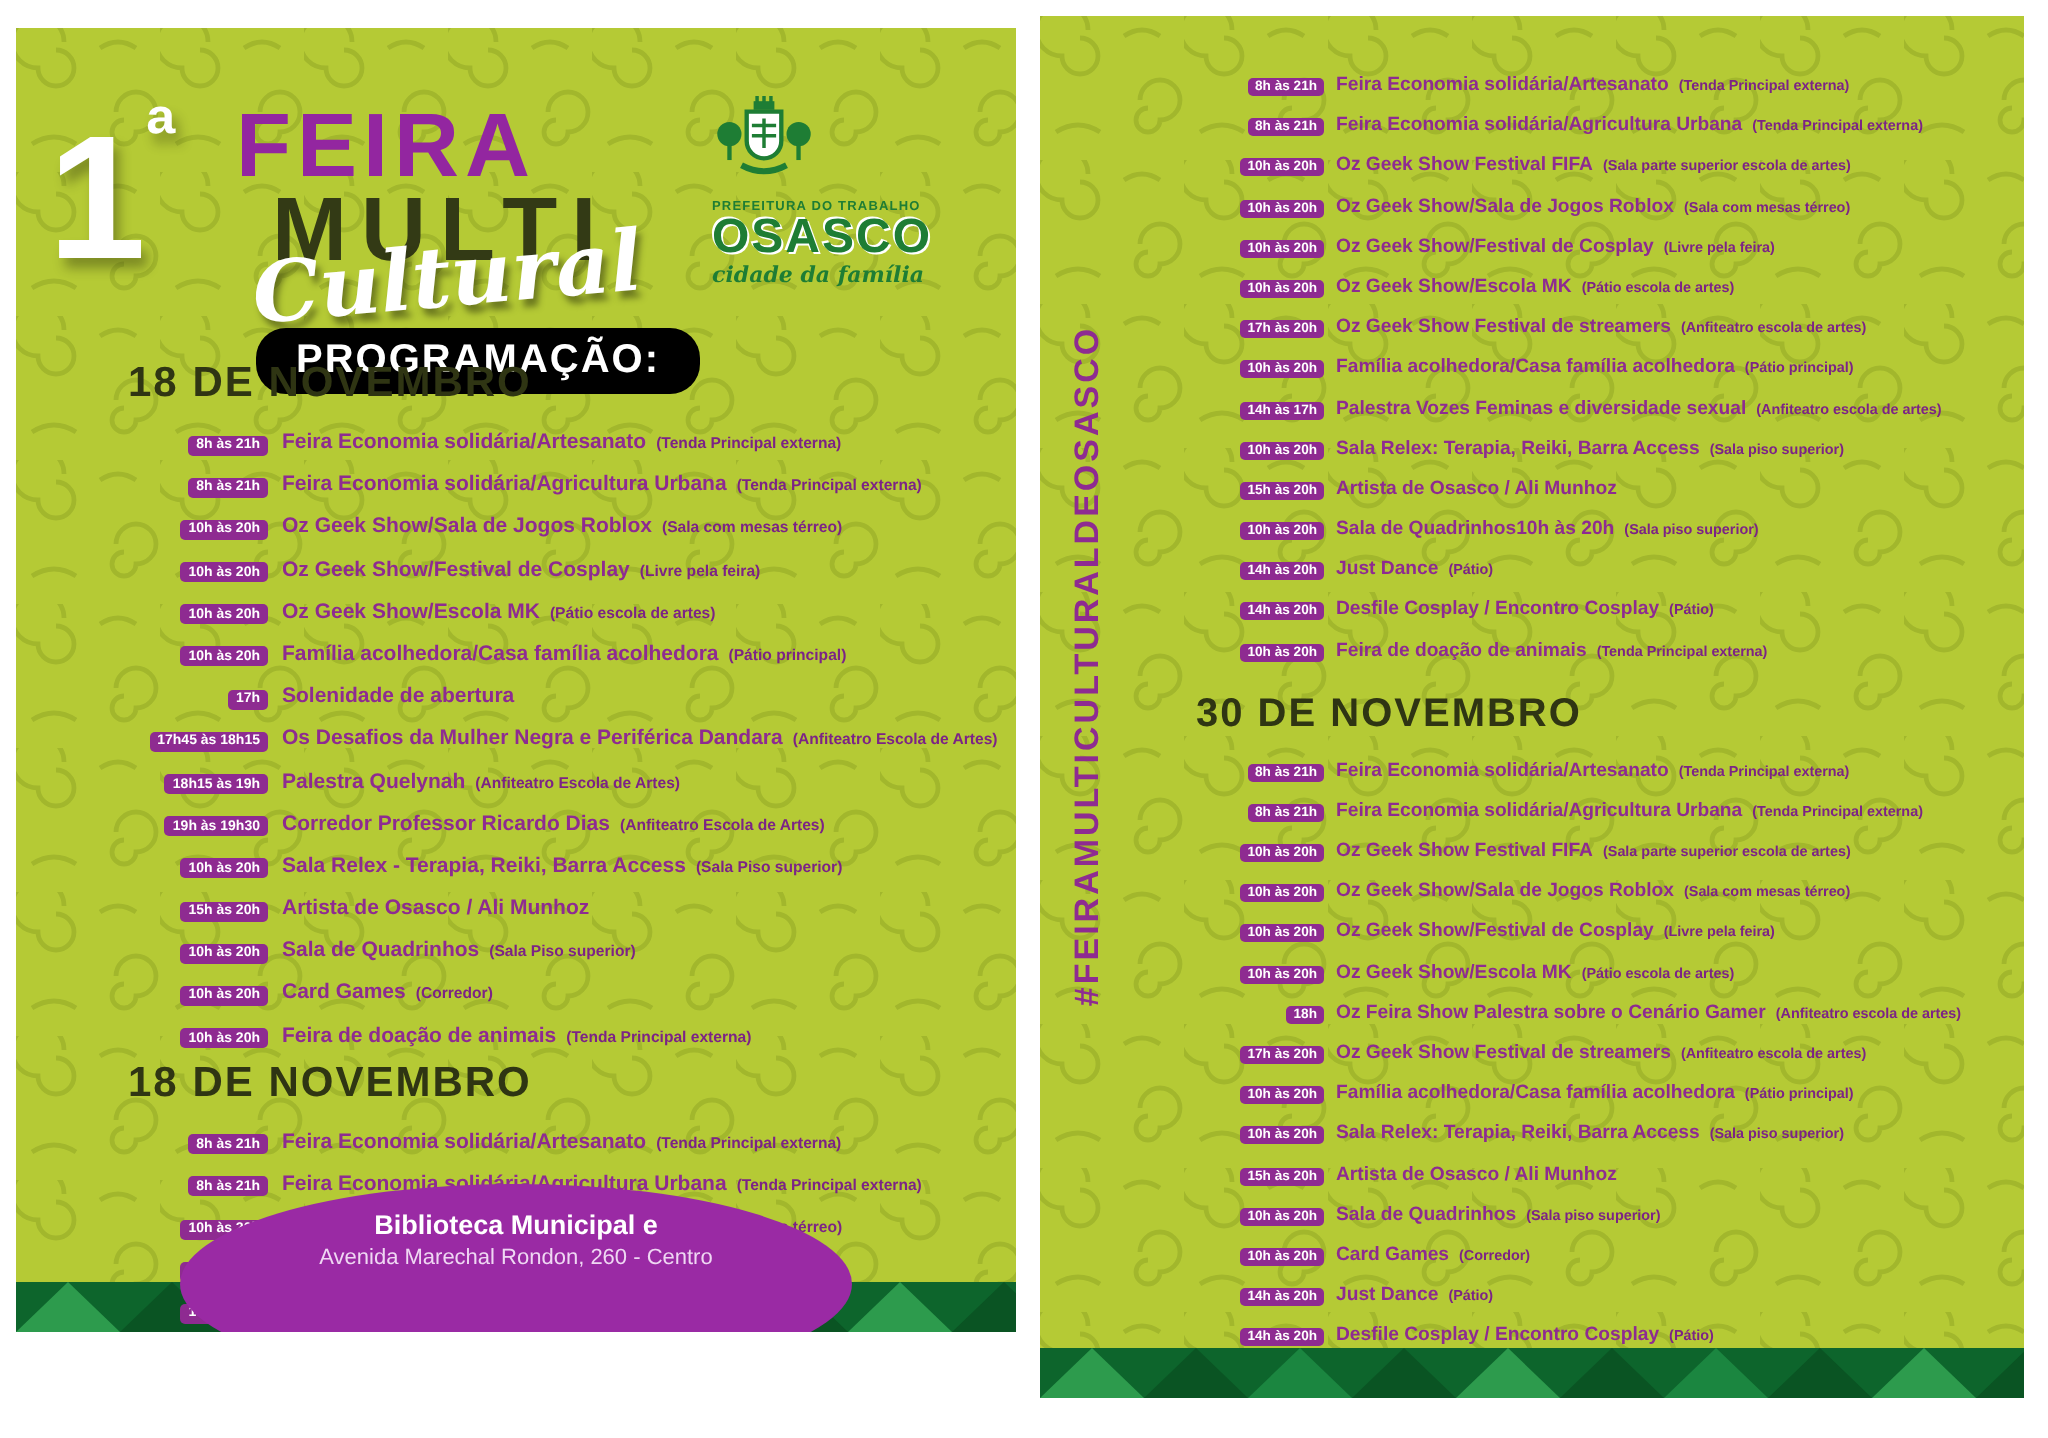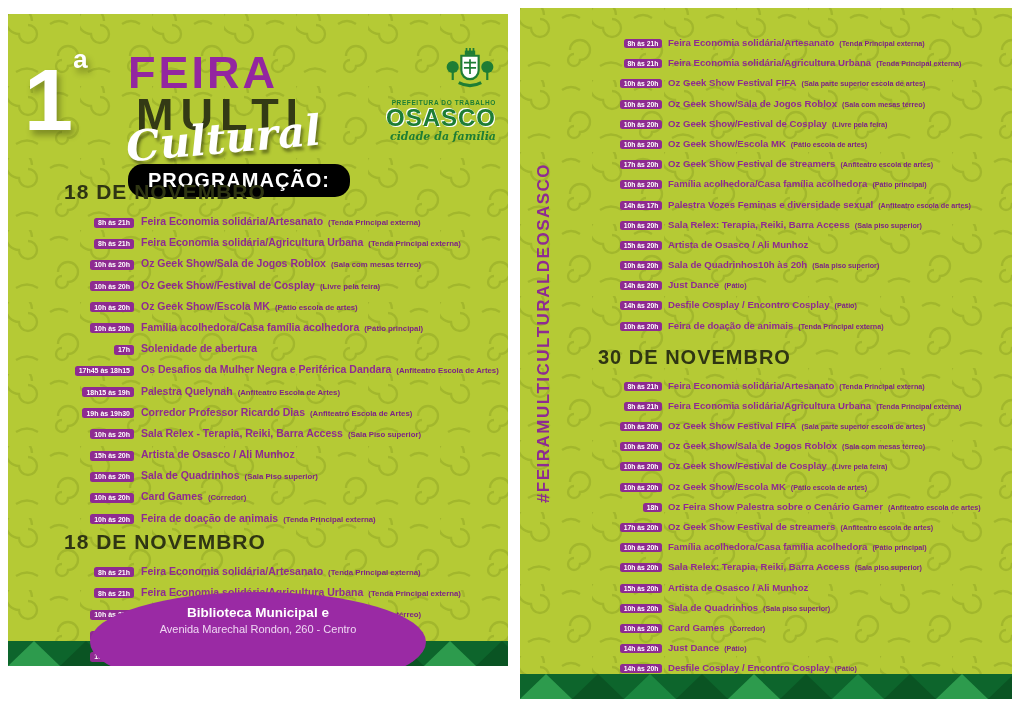--- a/index.html
+++ b/index.html
@@ -16,7 +16,7 @@
            text-shadow:3px 5px 6px rgba(40,45,10,.4);}
   .edition .num{font-size:88px;}
   .edition .ord{font-size:40px;vertical-align:48px;}
-  .t-feira{left:120px;top:36px;font-size:45px;font-weight:900;letter-spacing:3px;
+  .t-feira{left:110px;top:36px;font-size:45px;font-weight:900;letter-spacing:3px;
            color:#9326a0;line-height:1;}
   .t-multi{left:128px;top:78px;font-size:45px;font-weight:900;letter-spacing:7px;
            color:#333a15;line-height:1;}

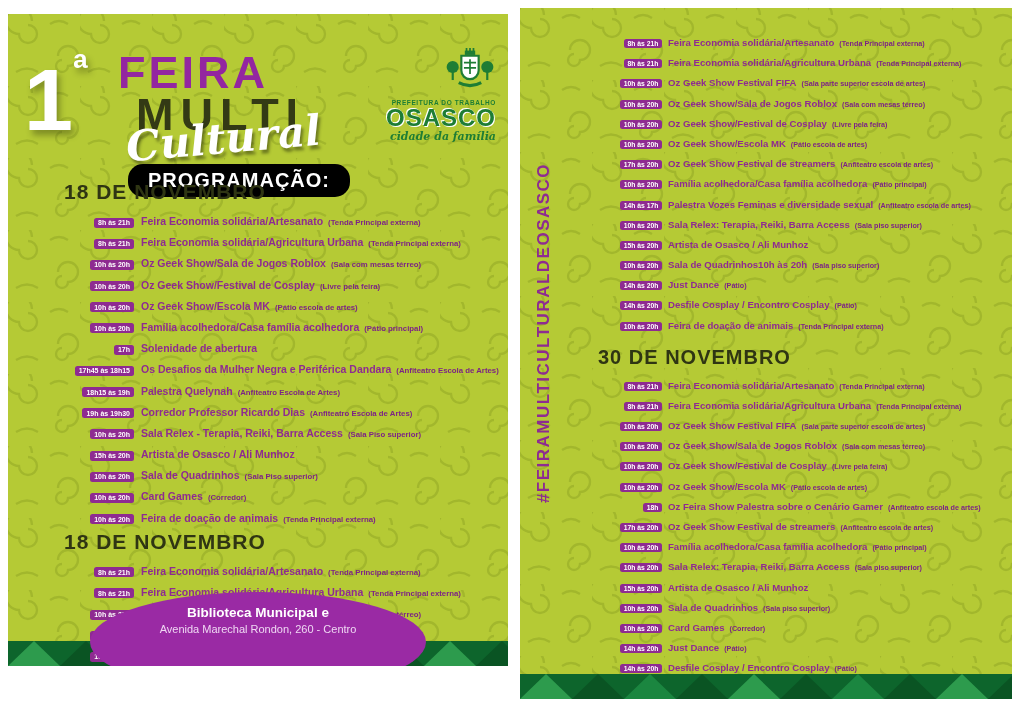--- a/index.html
+++ b/index.html
@@ -23,7 +23,7 @@
   .t-cultural{left:118px;top:104px;font-family:"DejaVu Serif",serif;font-style:italic;
            font-weight:700;font-size:42px;color:#fff;transform:rotate(-5deg);
            text-shadow:2px 4px 3px rgba(40,45,10,.5);line-height:1;}
-  .logo{left:348px;top:34px;width:140px;text-align:right;color:#1e7d34;}
+  .logo{left:348px;top:34px;width:140px;text-align:left;color:#1e7d34;}
   .logo .pref{font-size:6.5px;font-weight:700;letter-spacing:.6px;margin-top:2px;}
   .logo .name{font-size:24px;font-weight:900;letter-spacing:1px;line-height:1;
               text-shadow:1px 1px 0 #fff,-1px -1px 0 #fff;}

